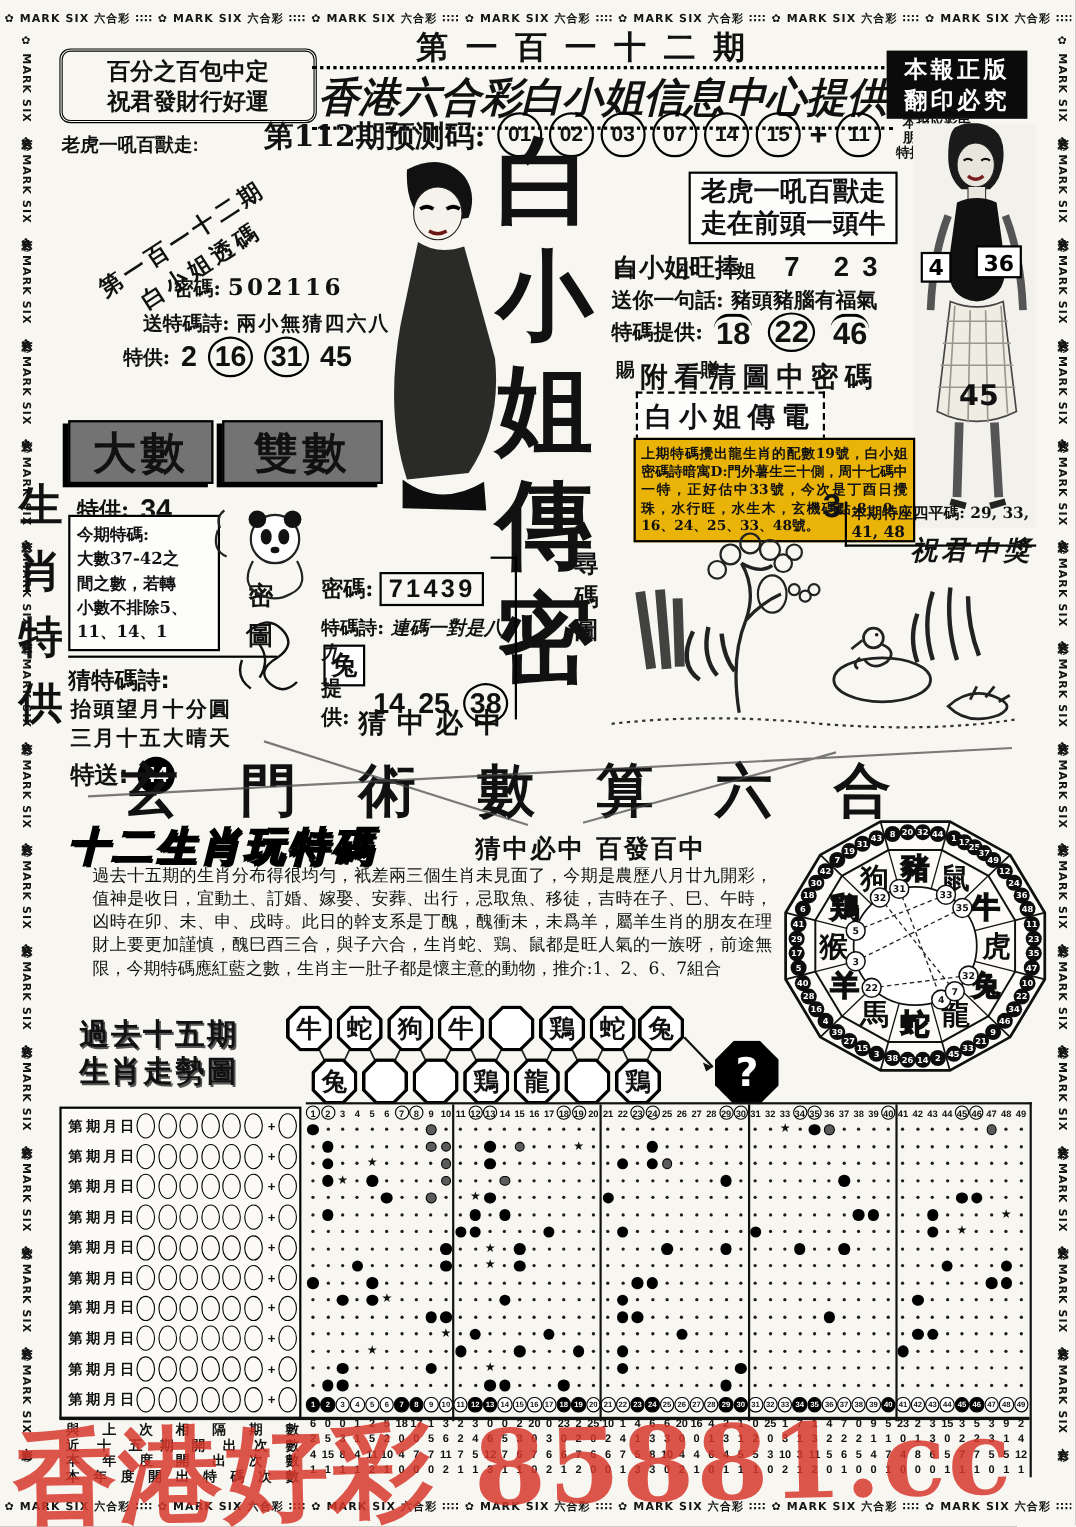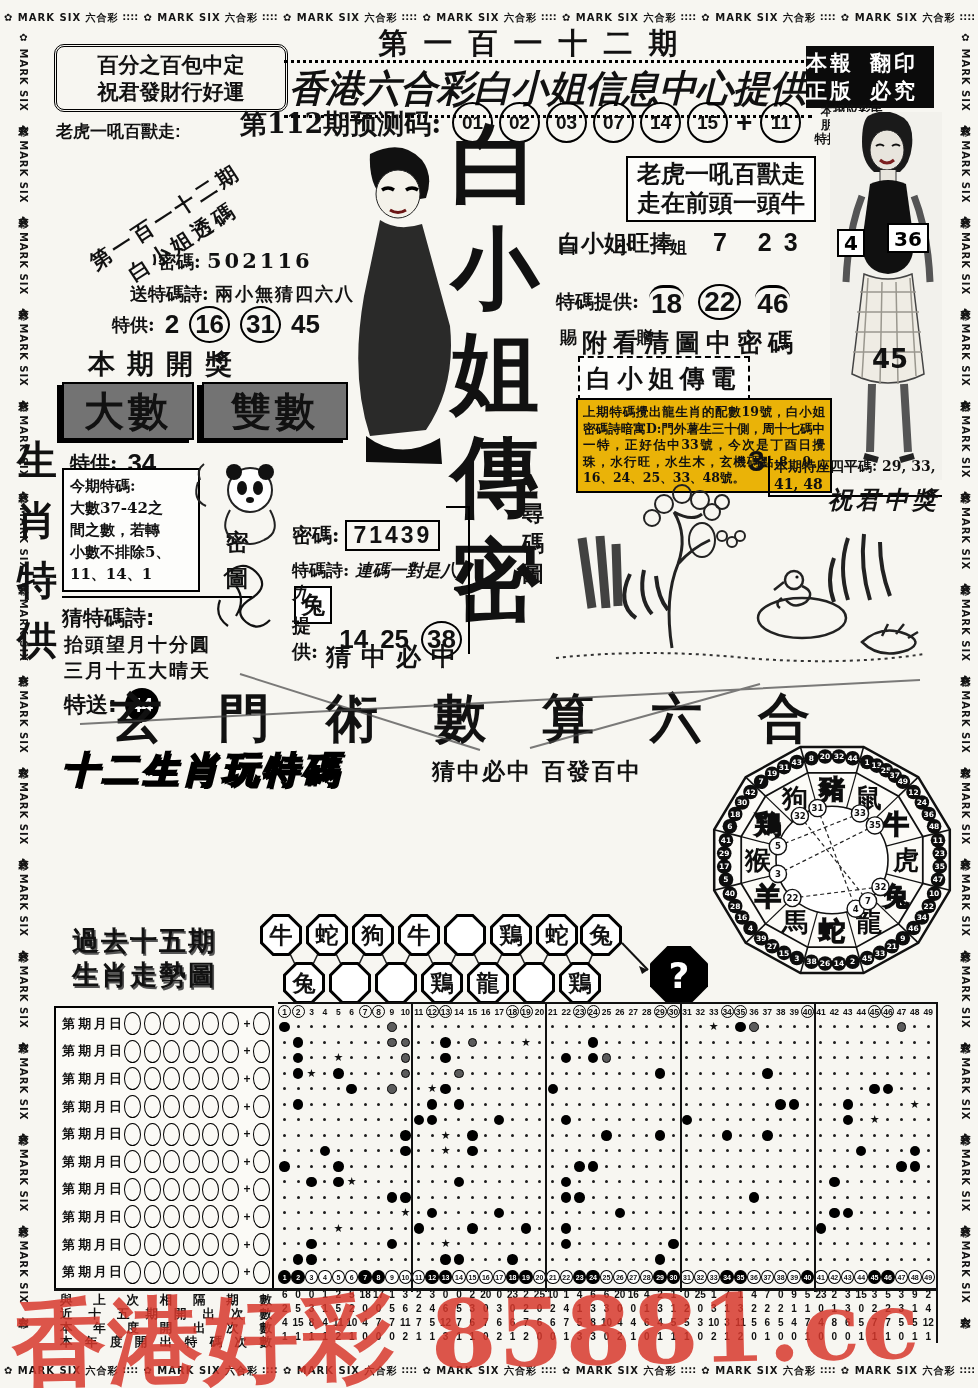--- a/index.html
+++ b/index.html
@@ -21,7 +21,7 @@
   .brand{left:284px;top:60px;width:528px;text-align:center;font:bold 37px "DejaVu Serif",serif;font-style:italic;
          border-top:3px dotted #000;border-bottom:3px dotted #000;padding:1px 0;white-space:nowrap}
   .copyright{left:806px;top:46px;width:128px;height:62px;background:#0b0b0b;color:#fff;display:flex;
-         align-items:center;justify-content:center;font:bold 21px "DejaVu Serif",serif;letter-spacing:3px}
+         flex-direction:column;align-items:center;justify-content:center;font:bold 21px "DejaVu Serif",serif;letter-spacing:3px}
   .tips-label{left:56px;top:120px;font-weight:bold;font-size:17px}
   .tips-title{left:240px;top:106px;font:bold 27px "DejaVu Serif",serif}
   #pred-circles{left:452px;top:102px;display:flex;gap:6px;align-items:center}

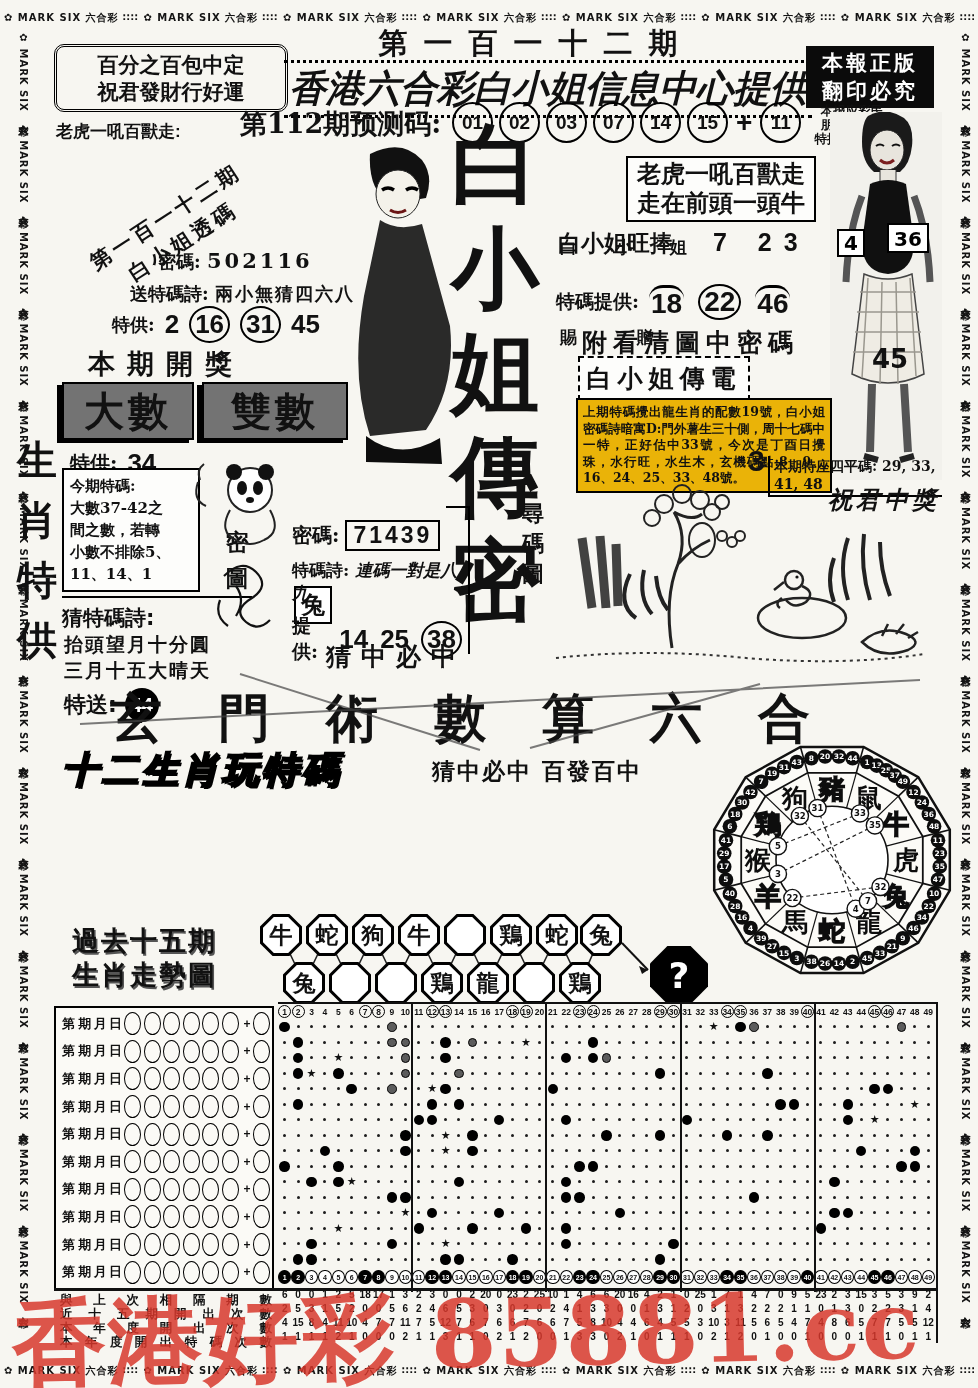--- a/index.html
+++ b/index.html
@@ -307,6 +307,10 @@
     <span>白小姐旺捧</span>
     <span style="font:900 25px 'Liberation Sans',sans-serif;margin-left:32px;letter-spacing:12px">7  23</span>
   </div>
+  <div class="abs word">
+    <span>送你一句話:</span>
+    <span>豬頭豬腦有福氣</span>
+  </div>
   <div class="abs tema">
     <span class="lab">特碼提供:</span>
     <span id="right-tema" style="display:flex;gap:14px;align-items:center">

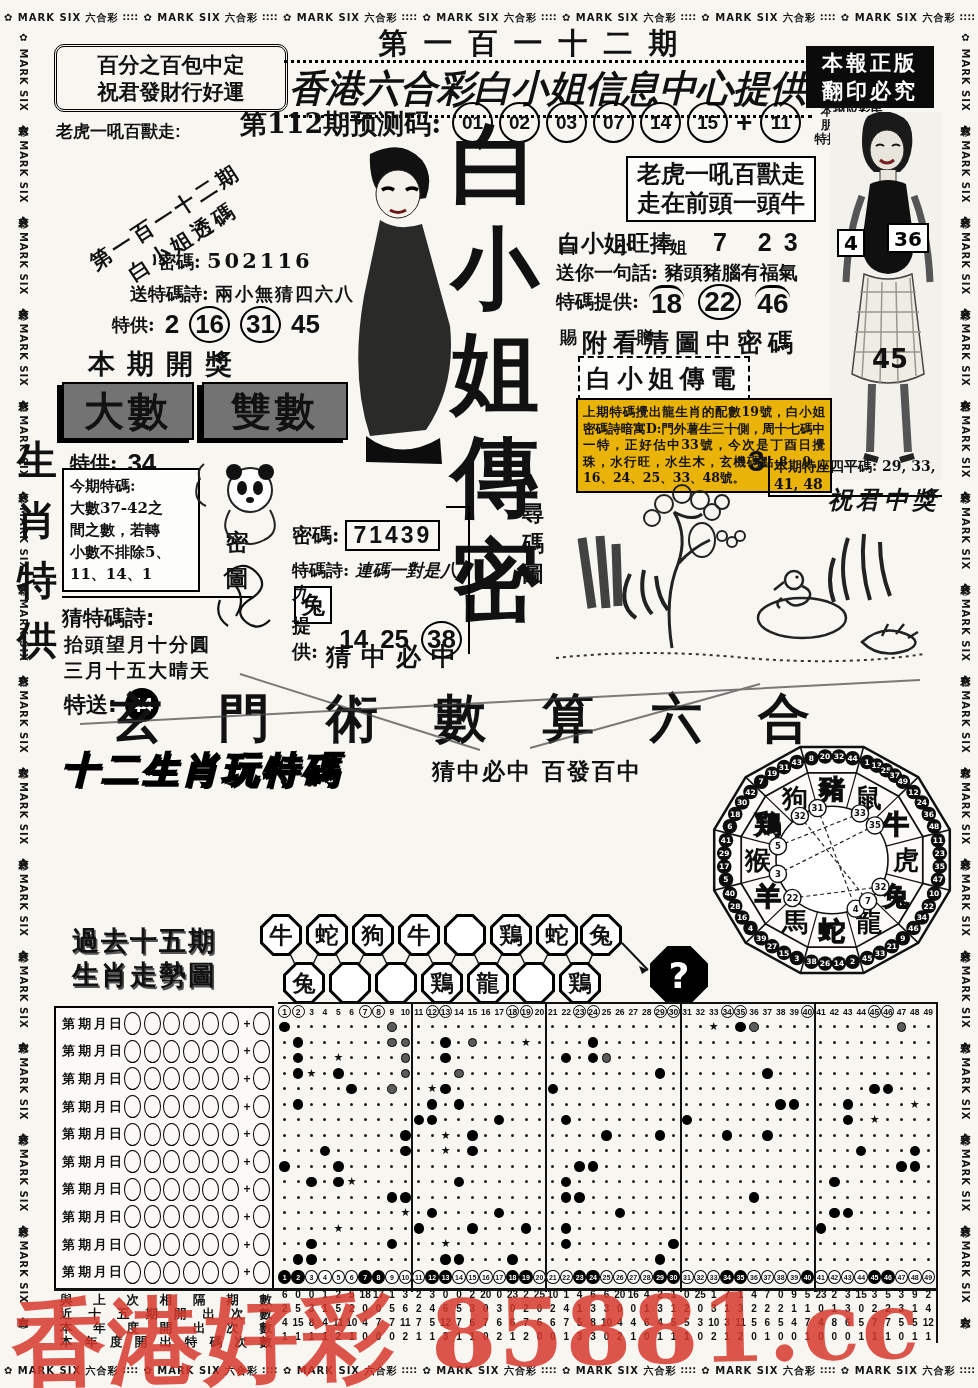--- a/index.html
+++ b/index.html
@@ -215,7 +215,6 @@
         <span>45</span>
       </span>
   </div>
-  <div class="abs kaijiang">本期開獎</div>
   <div class="abs bigbox" style="left:62px;top:382px;width:128px;height:54px">大數</div>
   <div class="abs bigbox" style="left:202px;top:382px;width:142px;height:54px">雙數</div>
   <div class="abs numrow" style="left:70px;top:448px">

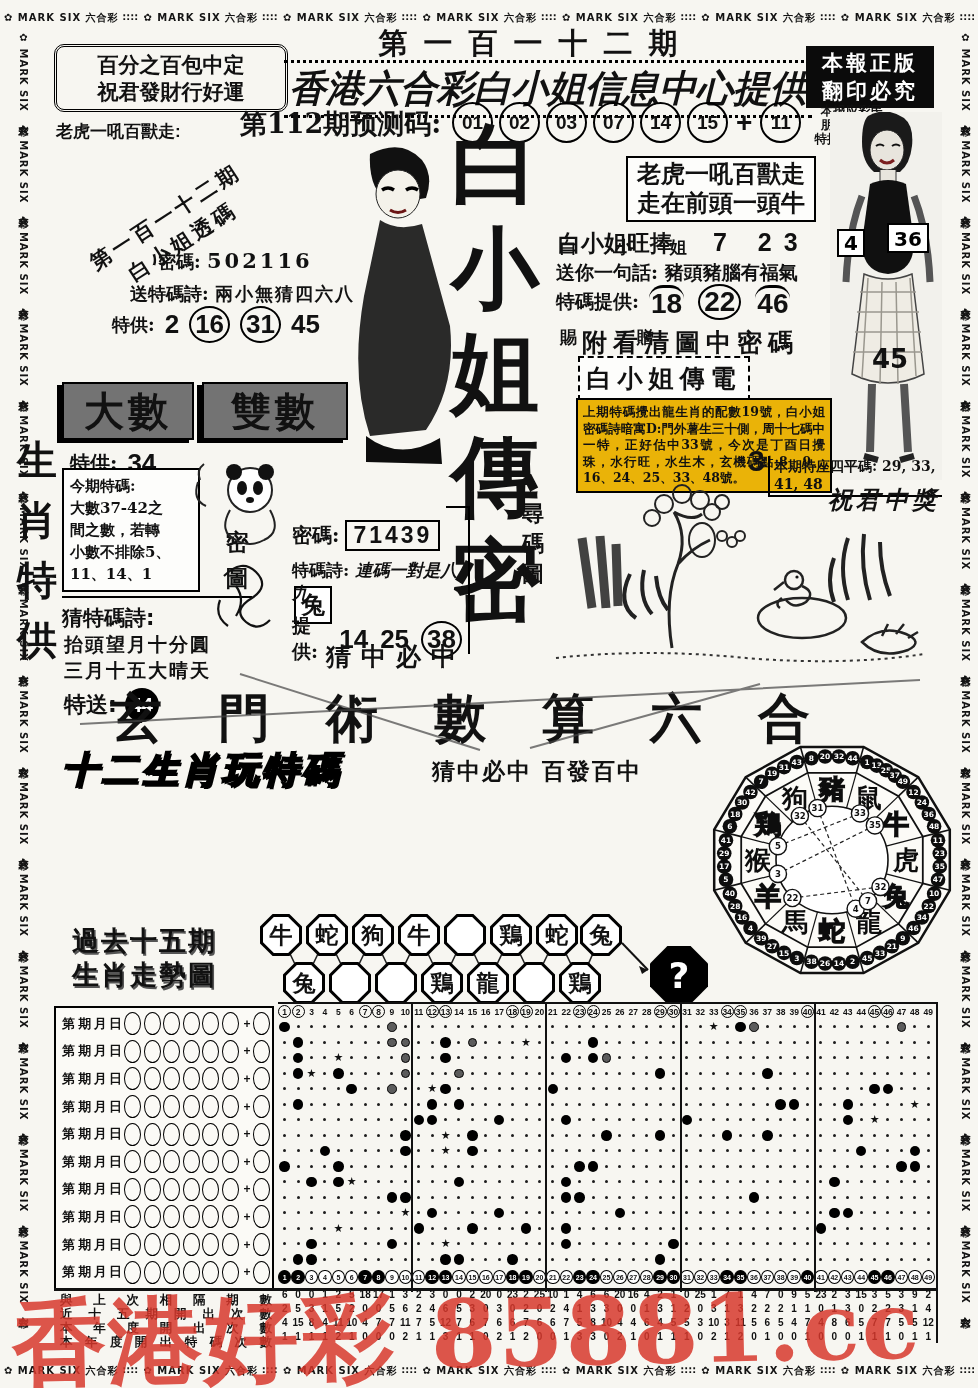--- a/index.html
+++ b/index.html
@@ -357,6 +357,7 @@
 
   <div class="abs ztitle">十二生肖玩特碼</div>
   <div class="abs slogan">猜中必中  百發百中</div>
+  <div class="abs zbody">過去十五期的生肖分布得很均勻，衹差兩三個生肖未見面了，今期是農歷八月廿九開彩，值神是收日，宜動土、訂婚、嫁娶、安葬、出行，忌取魚、移徒，吉時在子、巳、午時，凶時在卯、未、申、戌時。此日的幹支系是丁醜，醜衝未，未爲羊，屬羊生肖的朋友在理財上要更加謹慎，醜巳酉三合，與子六合，生肖蛇、鶏、鼠都是旺人氣的一族呀，前途無限，今期特碼應紅藍之數，生肖主一肚子都是懷主意的動物，推介:1、2、6、7組合</div>
   <div class="abs tlabel">
     <div>過去十五期</div>
     <div>生肖走勢圖</div>

